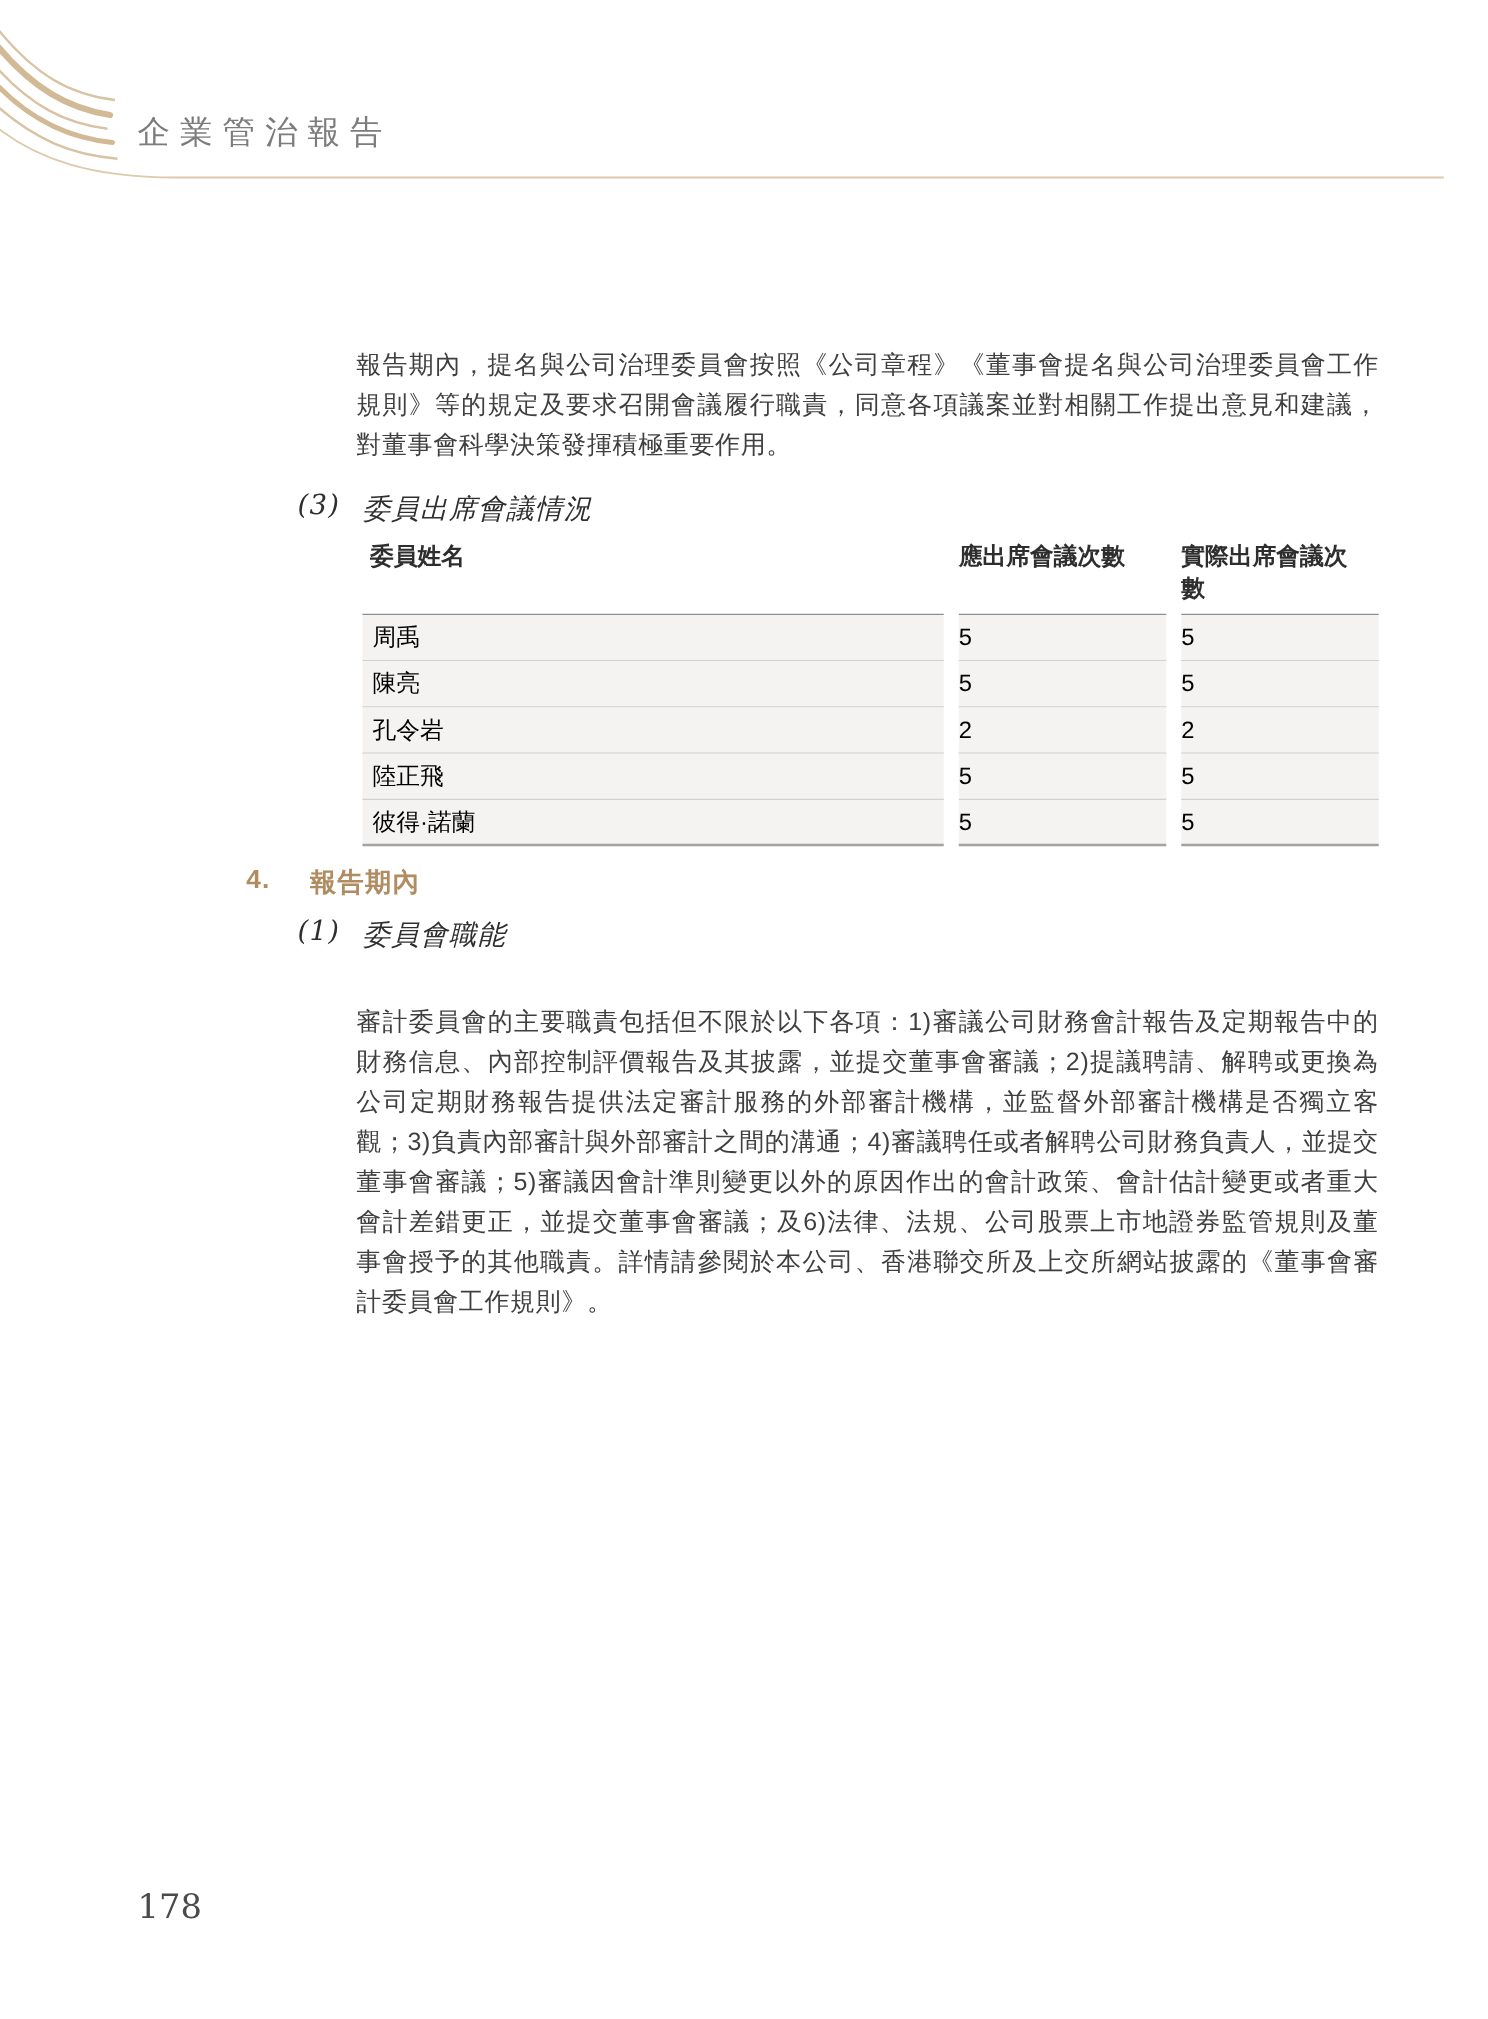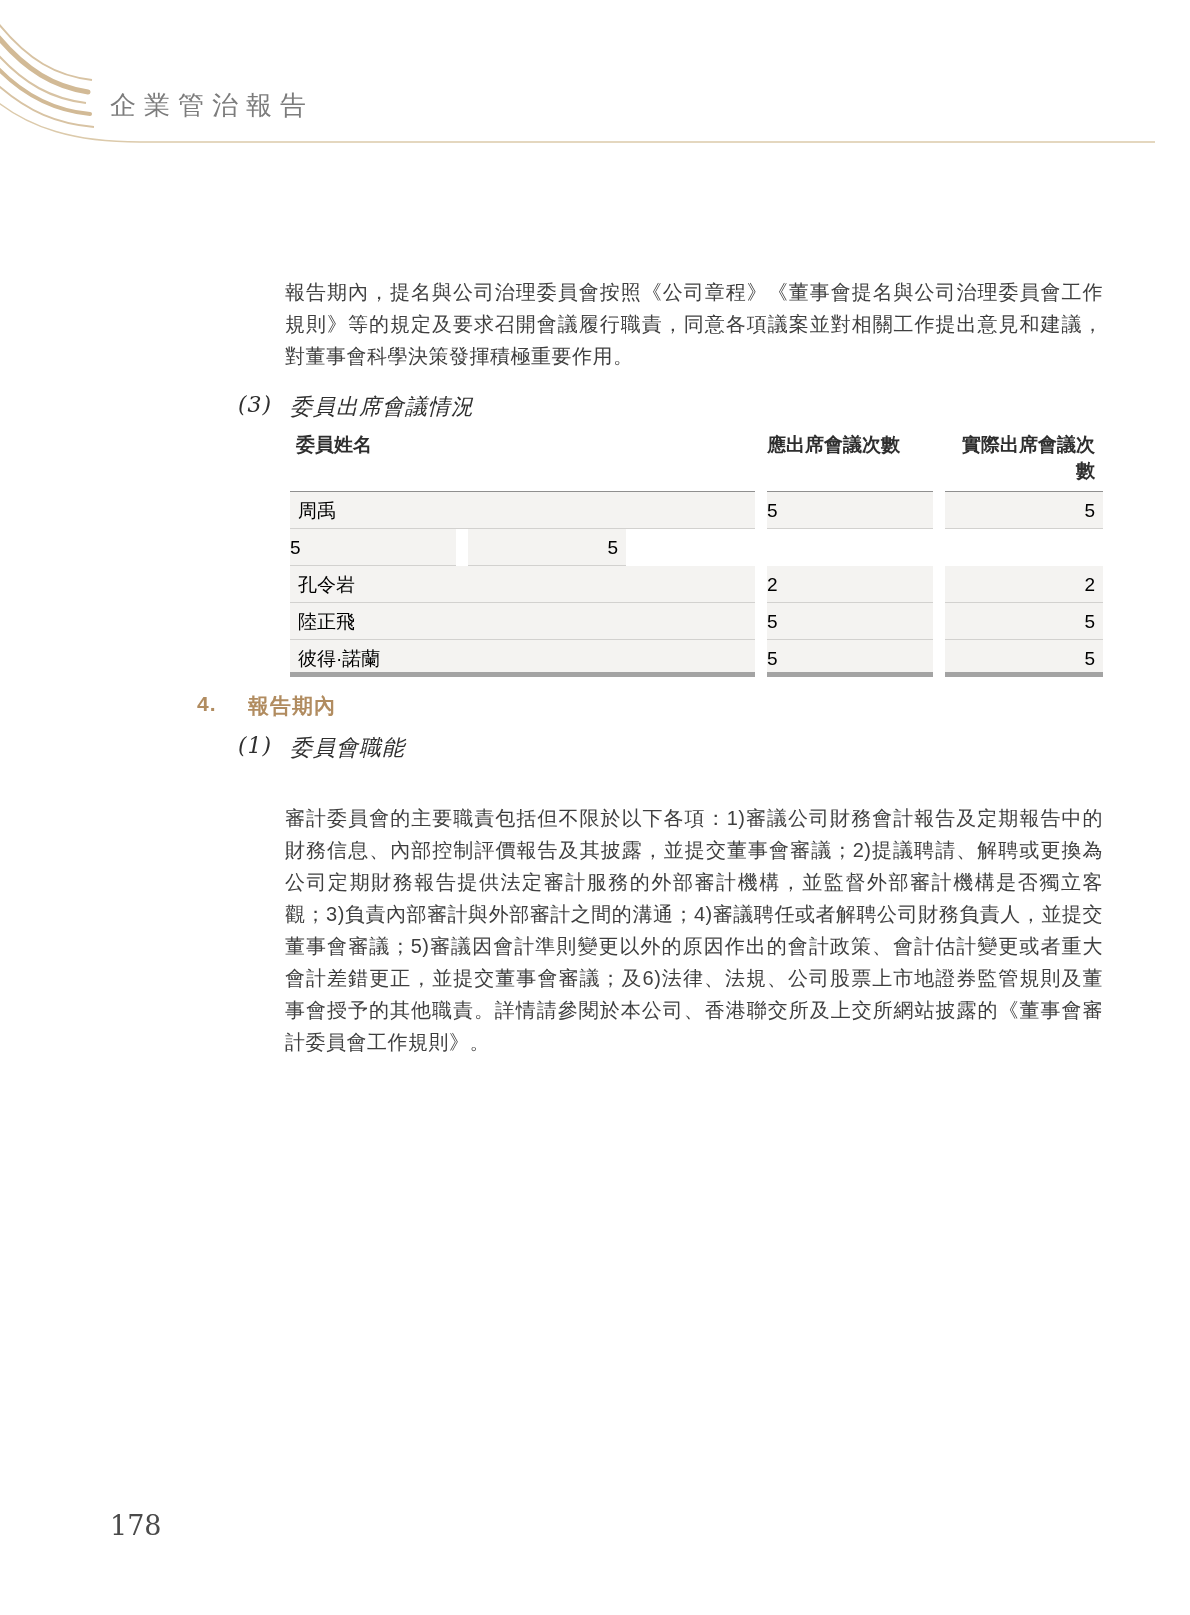--- a/index.html
+++ b/index.html
@@ -84,7 +84,7 @@
   .t-row { display: flex; column-gap: 12px; }
   .t-cell-name  { width: 465px; flex: 0 0 465px; padding-left: 8px; text-align: left; }
   .t-cell-num1  { width: 166px; flex: 0 0 166px; padding-right: 8px; text-align: left; }
-  .t-cell-num2  { width: 158px; flex: 0 0 158px; padding-right: 8px; text-align: right; }
+  .t-cell-num2  { width: 158px; flex: 0 0 158px; padding-right: 8px; text-align: left; }
   .t-head .t-cell-name, .t-head .t-cell-num1, .t-head .t-cell-num2 {
     font-weight: bold;
     color: #2e2e2e;

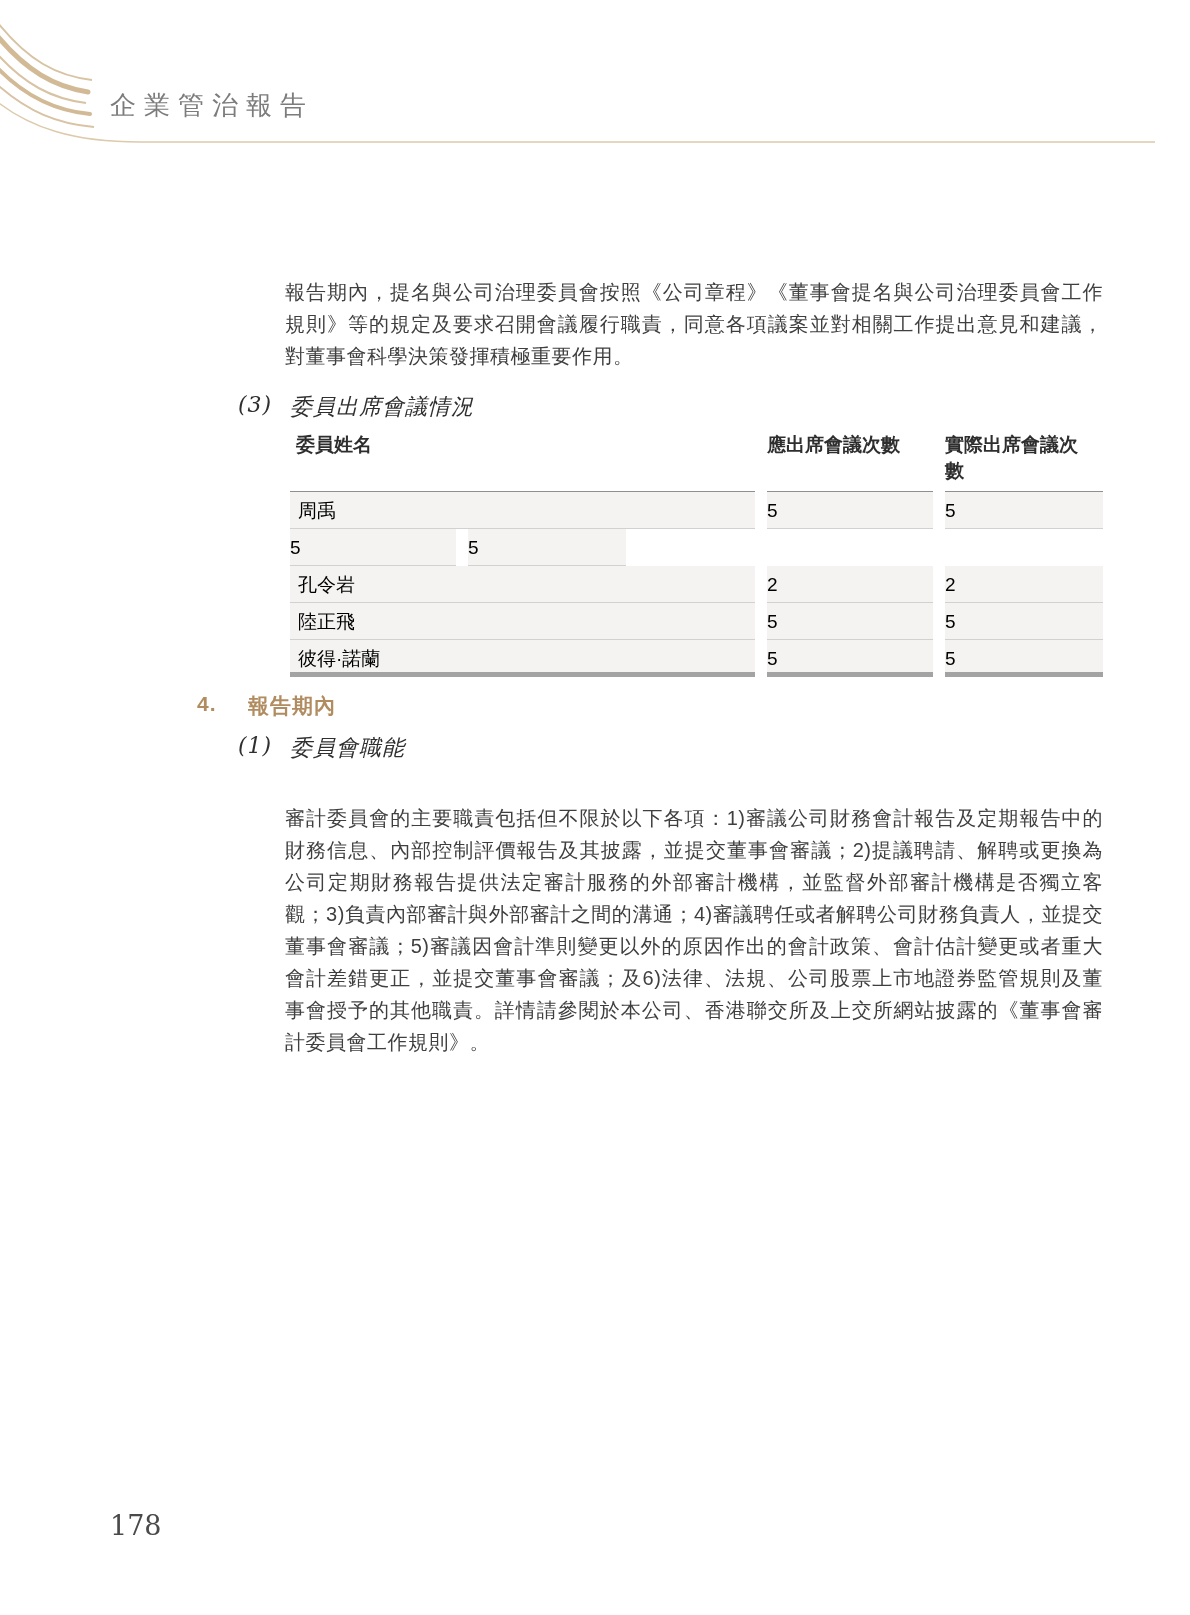--- a/index.html
+++ b/index.html
@@ -148,6 +148,7 @@
       <div class="t-cell-num2">5</div>
     </div>
     <div class="t-row">
+      <div class="t-cell-name">陳亮</div>
       <div class="t-cell-num1">5</div>
       <div class="t-cell-num2">5</div>
     </div>

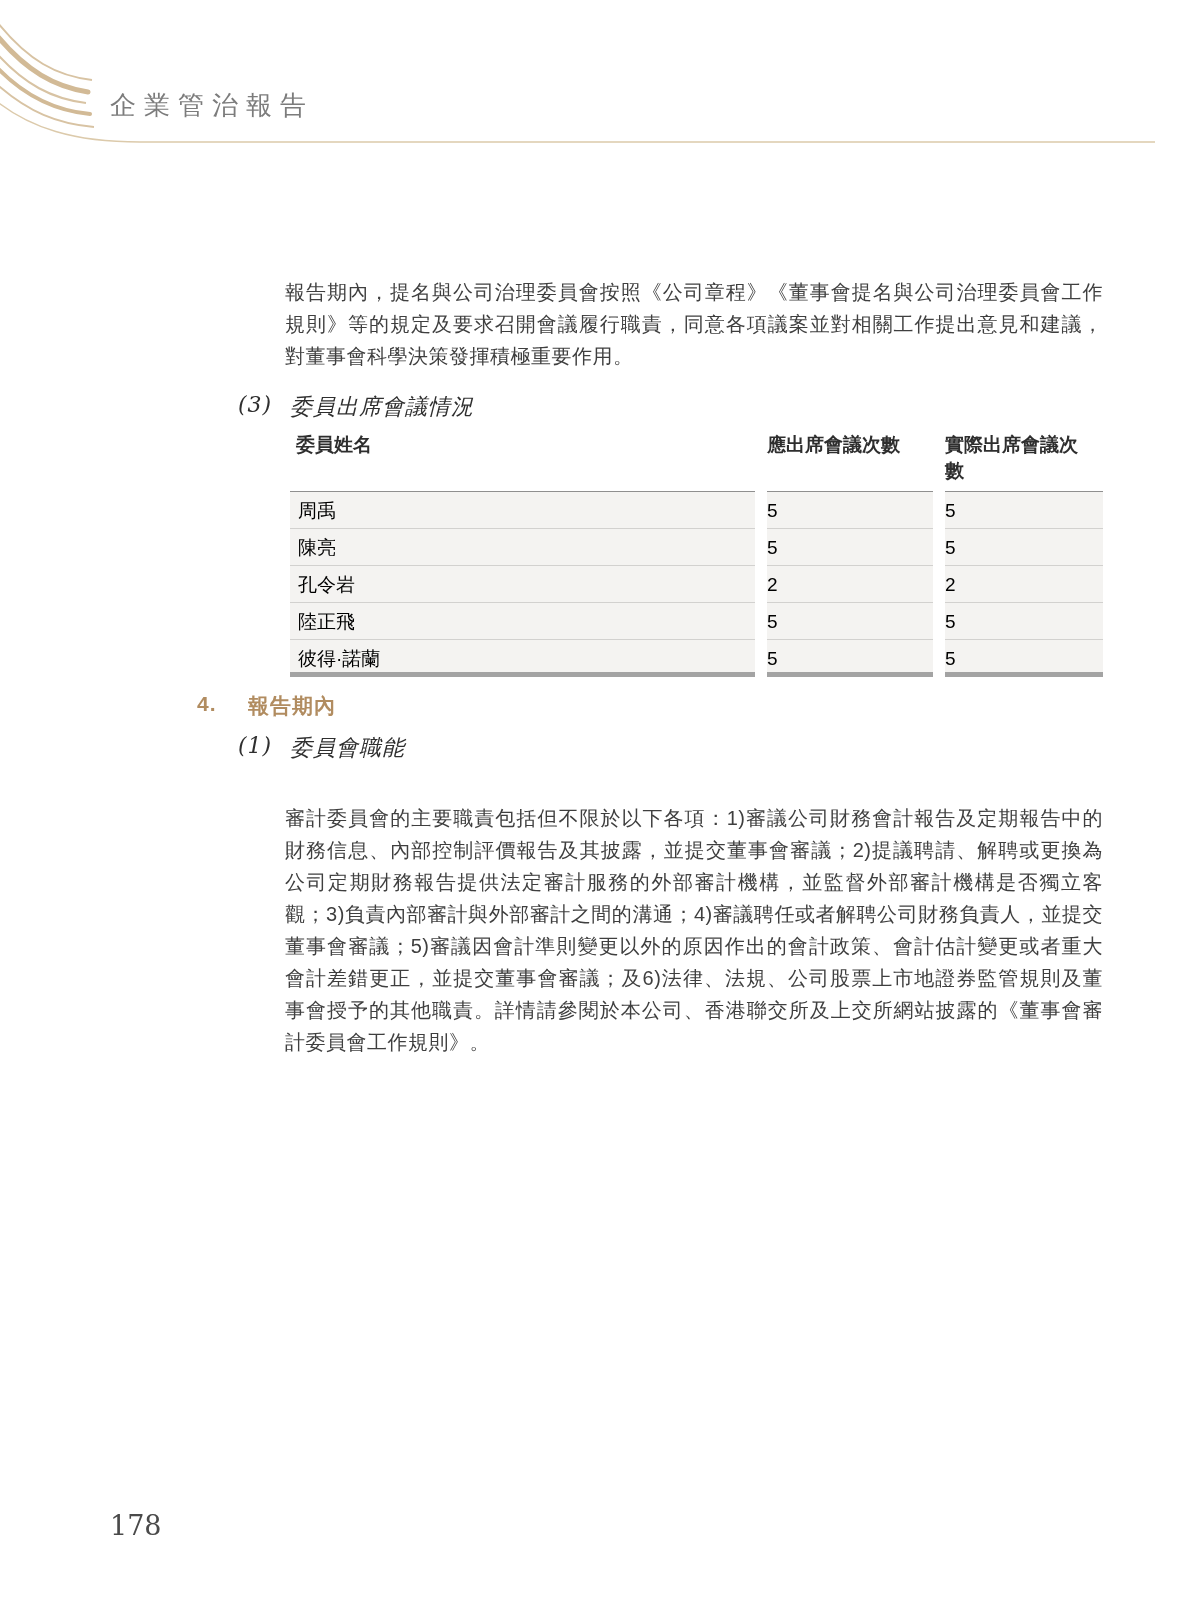--- a/index.html
+++ b/index.html
@@ -101,7 +101,7 @@
     color: #000000;
   }
   .t-body .t-row:last-child > div {
-    border-bottom: 5px solid #a3a3a3;
+    border-bottom: 2px solid #a3a3a3;
   }
 
   

